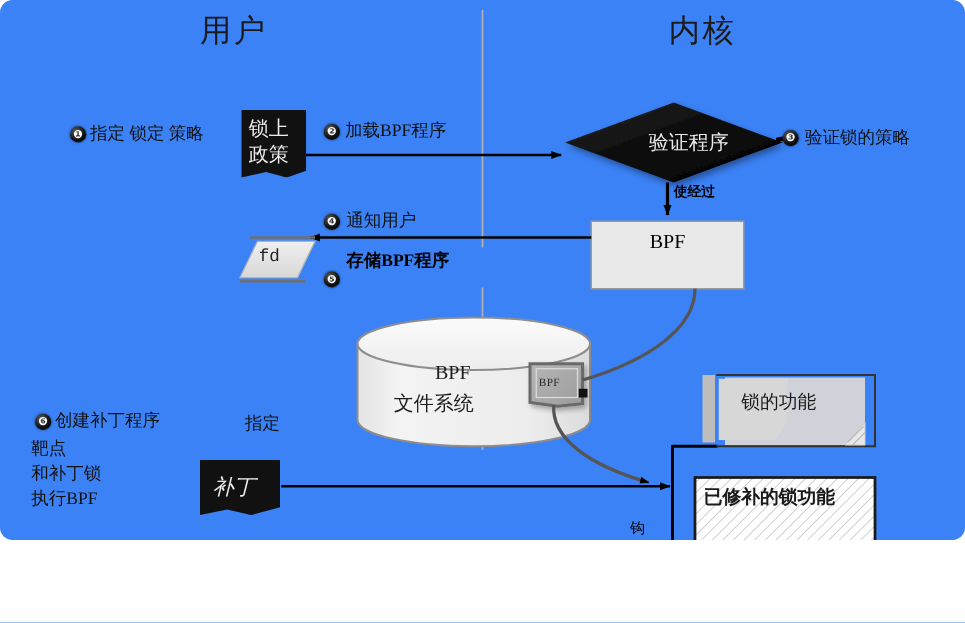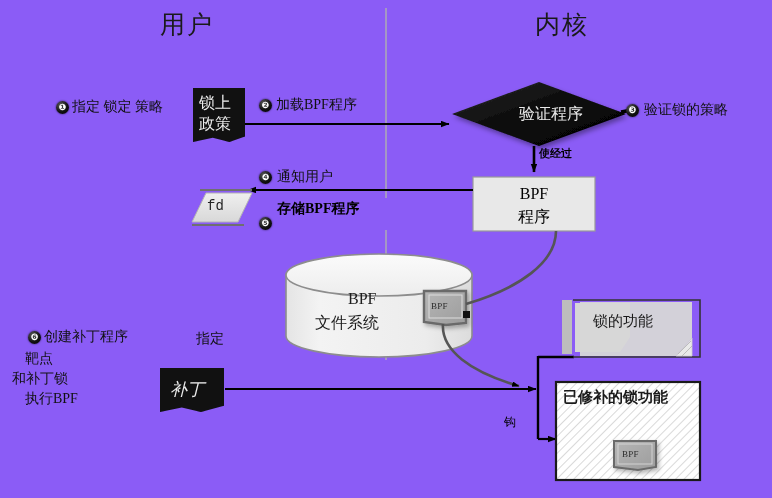--- a/index.html
+++ b/index.html
@@ -13,9 +13,10 @@
   #canvas {
     position: relative;
     width: 772px;
-    height: 498px;
-    background: #8b5cf6;
+    height: 432px;
+    background: #3b82f6;
     overflow: hidden;
+    border-radius: 10px;
   }
   #svg-layer {
     position: absolute;

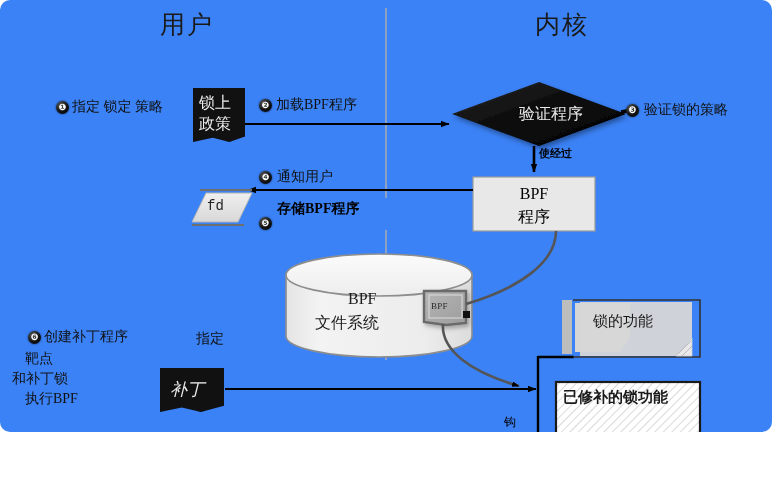--- a/index.html
+++ b/index.html
@@ -287,7 +287,6 @@
 
   <div class="abs" style="left:473px; top:177px; width:122px; height:54px;">
     <div class="bpfprog-l1" style="text-align:center;">BPF</div>
-    <div class="bpfprog-l2" style="text-align:center;">程序</div>
   </div>
 
   <div class="abs" style="left:259px; top:168px; display:flex; align-items:center; gap:5px;">

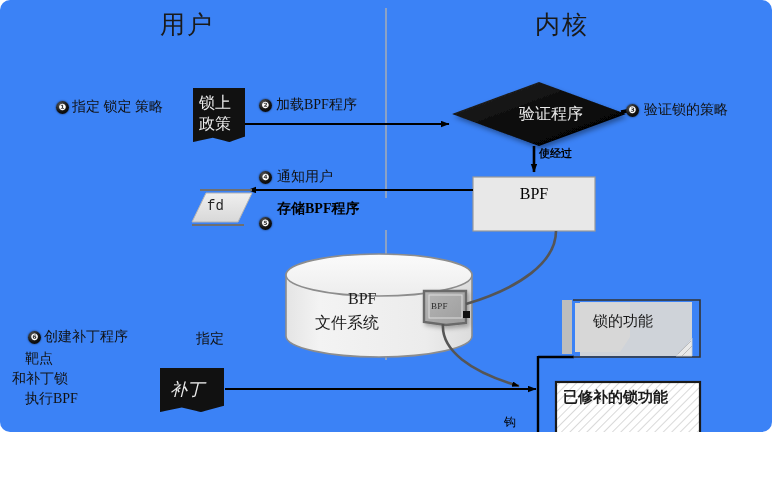--- a/index.html
+++ b/index.html
@@ -312,7 +312,7 @@
     <span class="anno">创建补丁程序</span>
   </div>
   <div class="abs anno" style="left:25px; top:350px;">靶点</div>
-  <div class="abs anno" style="left:12px; top:370px;text-align:center;">和补丁锁</div>
+  <div class="abs anno" style="left:25px; top:370px;text-align:center;">和补丁锁</div>
   <div class="abs anno" style="left:25px; top:390px;">执行BPF</div>
 
   <div class="abs anno" style="left:196px; top:330px;">指定</div>

